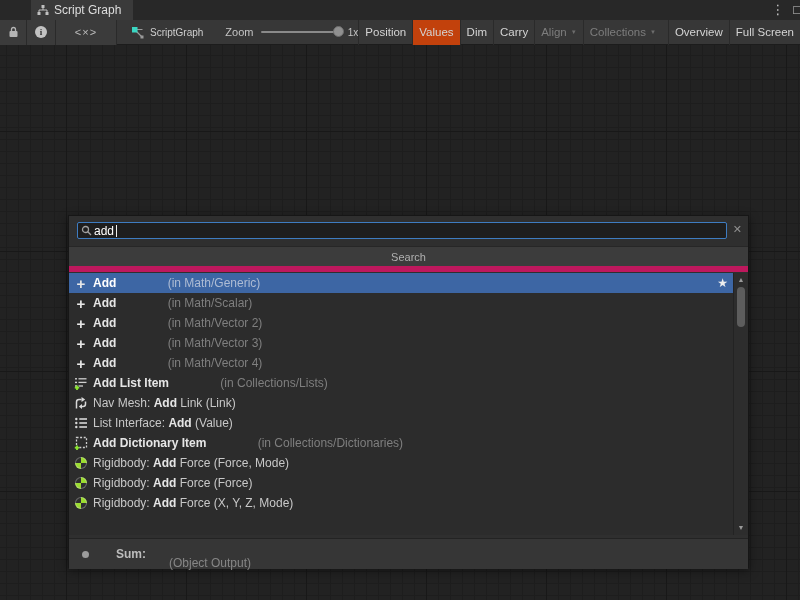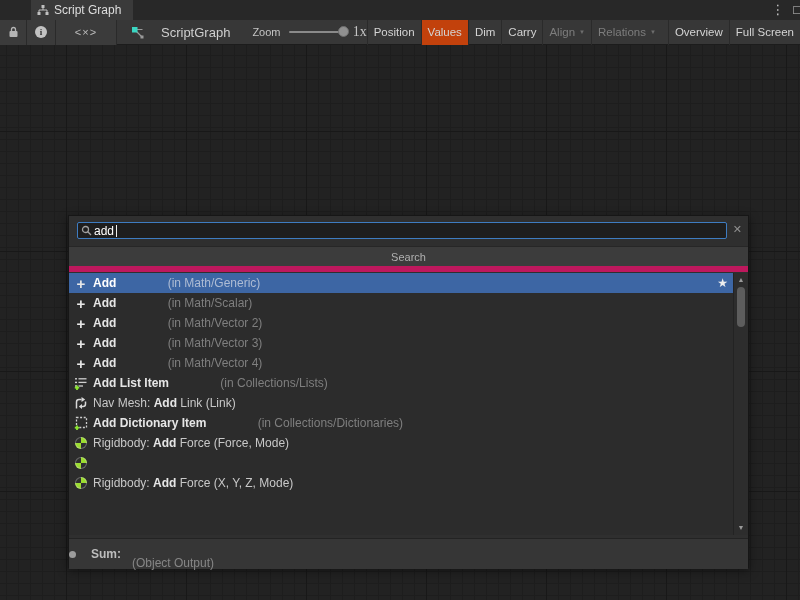--- a/index.html
+++ b/index.html
@@ -37,7 +37,7 @@
             font-size:9px;font-weight:bold;display:flex;align-items:center;justify-content:center;
             font-family:"Liberation Serif",serif;}
   .code-glyph{color:#bdbdbd;font-size:11px;letter-spacing:1px;}
-  #breadcrumb{display:flex;align-items:center;gap:17px;margin-left:14px;font-size:13px;color:#cfcfcf;}
+  #breadcrumb{display:flex;align-items:center;gap:6px;margin-left:14px;font-size:10px;color:#cfcfcf;}
   #zoom-label{margin-left:22px;font-size:11px;color:#c4c4c4;}
   #zoom-track{position:relative;width:80px;height:2px;background:#8a8a8a;margin:0 7px 0 8px;border-radius:1px;}
   #zoom-handle{position:absolute;right:-3px;top:-5px;width:11px;height:11px;border-radius:50%;

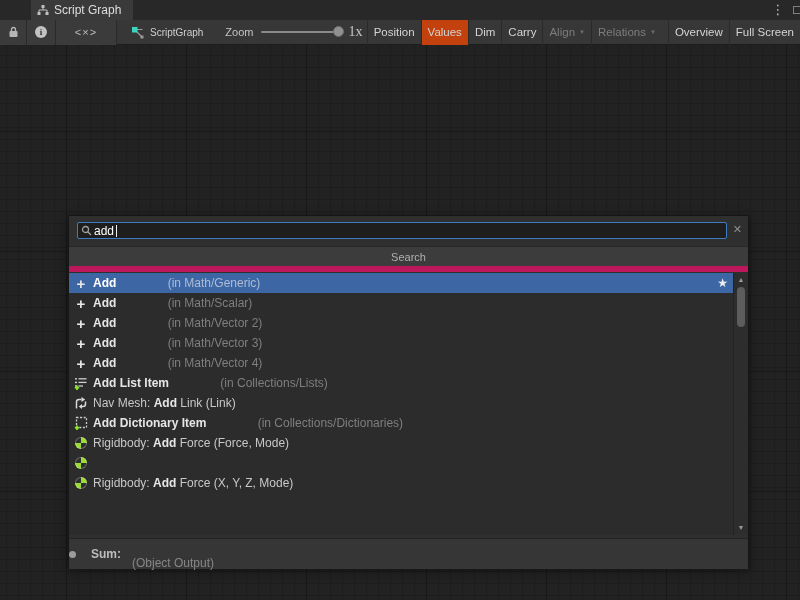--- a/index.html
+++ b/index.html
@@ -42,7 +42,7 @@
   #zoom-track{position:relative;width:80px;height:2px;background:#8a8a8a;margin:0 7px 0 8px;border-radius:1px;}
   #zoom-handle{position:absolute;right:-3px;top:-5px;width:11px;height:11px;border-radius:50%;
                background:#909090;border:1px solid #6d6d6d;box-sizing:border-box;}
-  #zoom-value{font-size:14px;color:#c4c4c4;font-family:Liberation Serif, serif;}
+  #zoom-value{font-size:10px;color:#c4c4c4;}
   #tb-buttons{margin-left:auto;display:flex;height:25px;align-items:stretch;}
   .tbtn{display:flex;align-items:center;padding:0 6px;border-left:1px solid #2a2a2a;
         gap:4px;white-space:nowrap;color:#d4d4d4;}

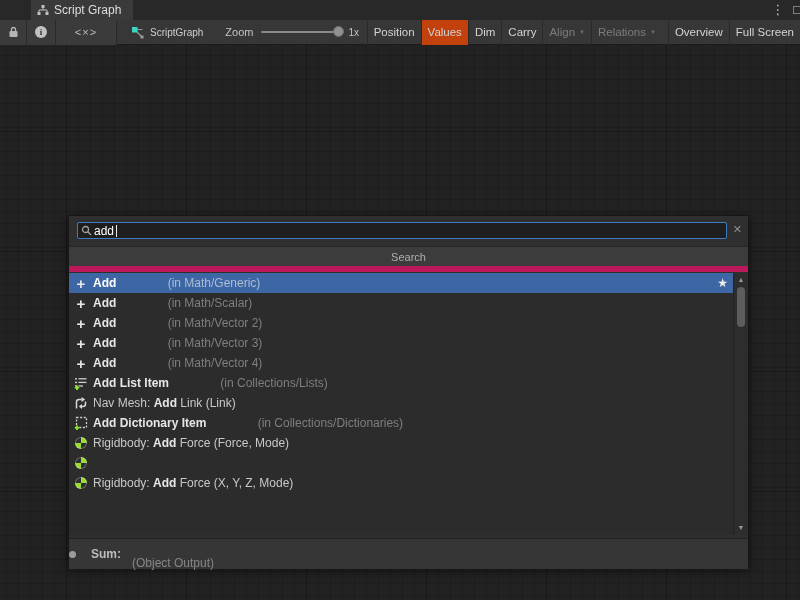--- a/index.html
+++ b/index.html
@@ -175,7 +175,7 @@
           <span class="dd">▼</span>
         </div>
         <div class="tbtn disabled">
-          <span>Relations</span>
+          <span>Collections</span>
           <span class="dd">▼</span>
         </div>
         <div class="tbtn gap">

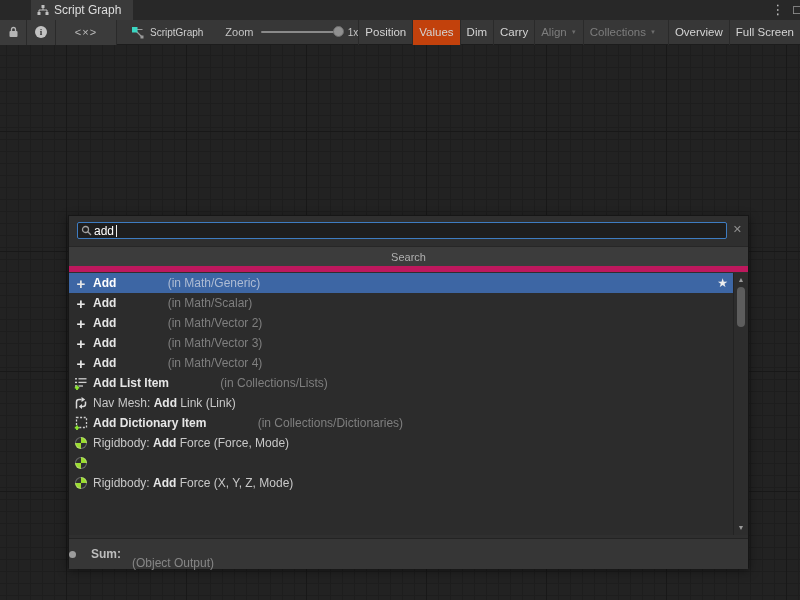--- a/index.html
+++ b/index.html
@@ -274,6 +274,23 @@
           <div class="row">
             <span class="ricon">
               <svg width="14" height="14" viewBox="0 0 14 14">
+                <g fill="#d8d8d8">
+                  <circle cx="2.3" cy="3" r="1.2"></circle>
+                  <circle cx="2.3" cy="7" r="1.2"></circle>
+                  <circle cx="2.3" cy="11" r="1.2"></circle>
+                </g>
+                <g stroke="#d8d8d8" stroke-width="1.6">
+                  <line x1="5.3" y1="3" x2="13" y2="3"></line>
+                  <line x1="5.3" y1="7" x2="13" y2="7"></line>
+                  <line x1="5.3" y1="11" x2="13" y2="11"></line>
+                </g>
+              </svg>
+            </span>
+            <span class="rtext"><span class="plain">List Interface: </span><span class="bold">Add</span><span class="plain"> (Value)</span></span>
+          </div>
+          <div class="row">
+            <span class="ricon">
+              <svg width="14" height="14" viewBox="0 0 14 14">
                 <rect x="2.5" y="1.5" width="10" height="10" fill="none" stroke="#cfcfcf" stroke-width="1.3" stroke-dasharray="2 1.6"></rect>
                 <g stroke="#8ae62e" stroke-width="1.8">
                   <line x1="3" y1="9.5" x2="3" y2="14"></line>

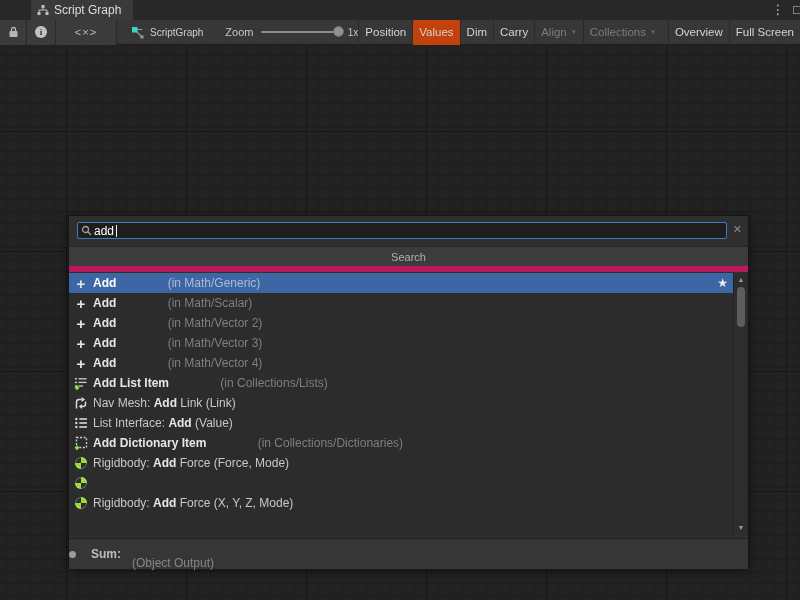--- a/index.html
+++ b/index.html
@@ -310,6 +310,7 @@
             <span class="ricon">
               <span class="ic-rb"></span>
             </span>
+            <span class="rtext"><span class="plain">Rigidbody: </span><span class="bold">Add</span><span class="plain"> Force (Force)</span></span>
           </div>
           <div class="row">
             <span class="ricon">

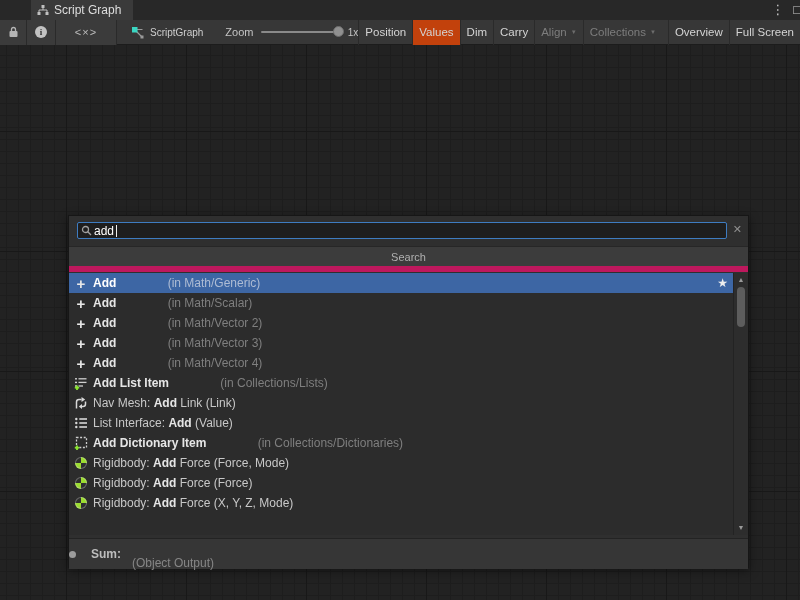--- a/index.html
+++ b/index.html
@@ -88,7 +88,7 @@
   
   #finder-footer{position:absolute;left:0;right:0;top:322px;height:31px;background:#363636;
                  border-top:1px solid #232323;box-sizing:border-box;display:flex;align-items:center;
-                 gap:15px;font-size:12px;}
+                 padding-left:13px;gap:27px;font-size:12px;}
   .sum-dot{width:7px;height:7px;border-radius:50%;background:#9c9c9c;flex:none;}
   #finder-footer .bold{font-weight:bold;color:#bdbdbd;}
   #finder-footer .dim{color:#868686;margin-left:-4px;margin-top:18px;}

